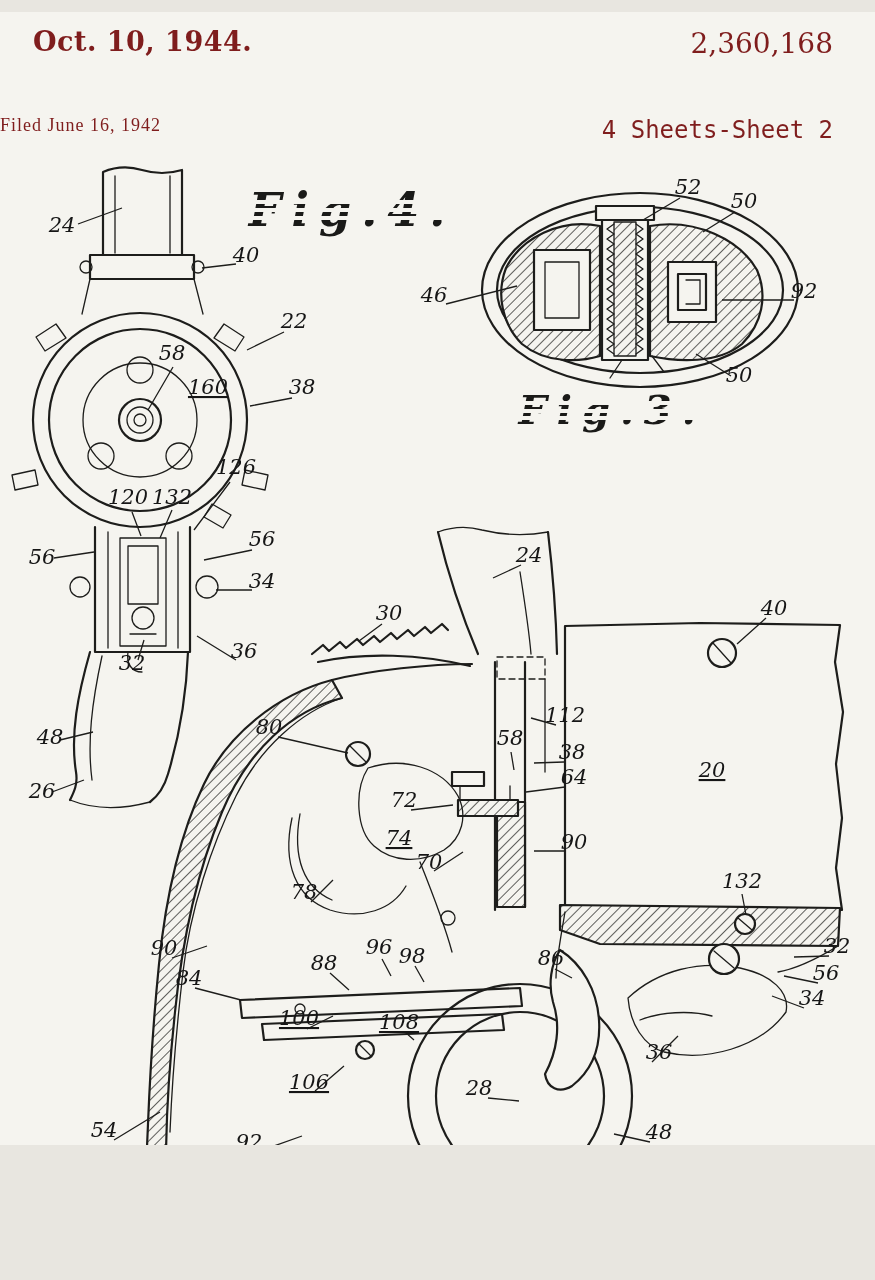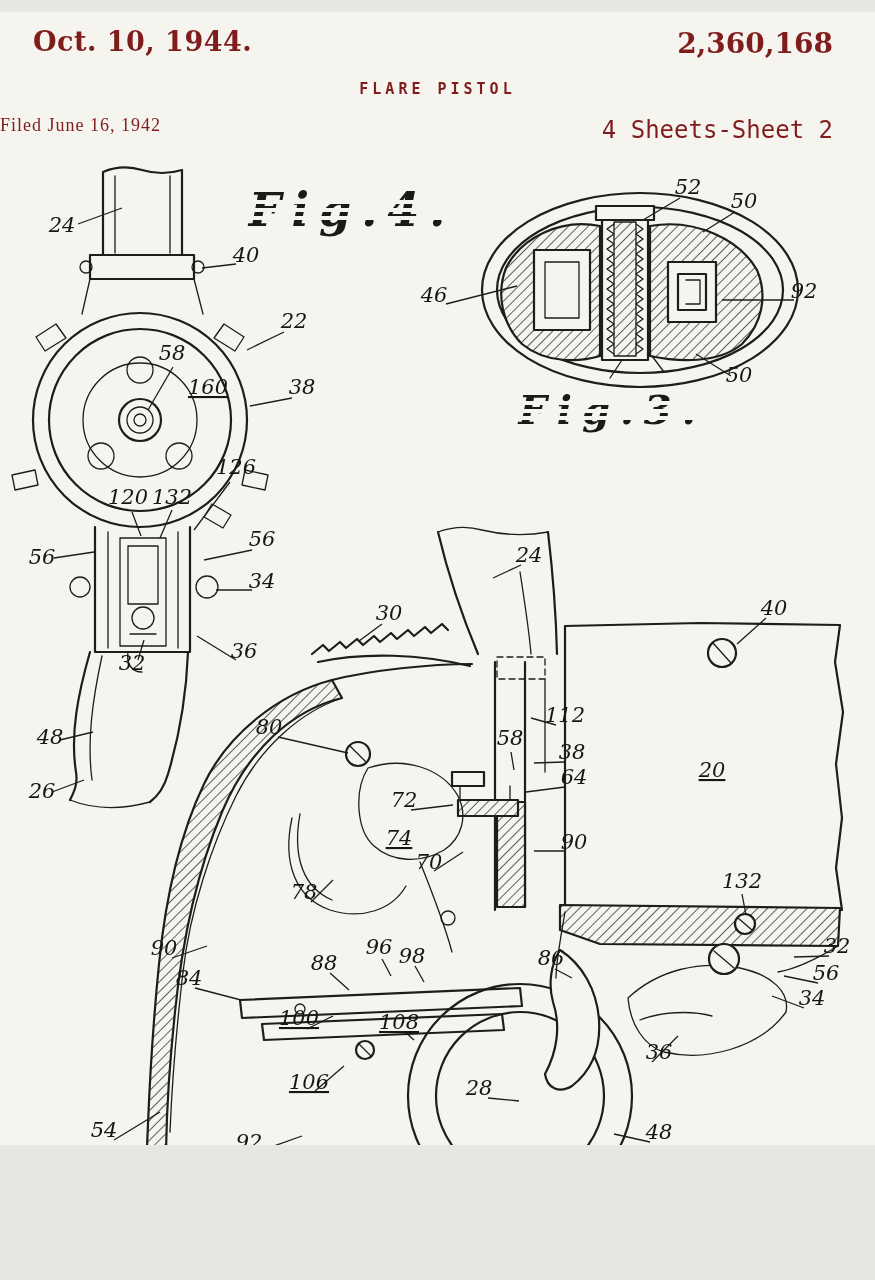--- a/index.html
+++ b/index.html
@@ -11,7 +11,7 @@
   .hdr { position:absolute; white-space:nowrap; }
   #date  { left:33px; top:14px;  font-family:"DejaVu Serif",serif; font-weight:bold; font-size:27px; letter-spacing:0.5px; }
   #inv   { left:0; width:100%; text-align:center; top:24px; font-family:"Liberation Sans",sans-serif; font-weight:bold; font-size:20px; letter-spacing:2.5px; }
-  #num   { right:42px; top:15px; font-family:"DejaVu Serif",serif; font-weight:bold; font-size:28px; }
+  #num   { right:42px; top:15px; font-family:"DejaVu Serif",serif; font-weight:normal; font-size:28px; }
   #title { left:0; width:100%; text-align:center; top:68px; font-family:"DejaVu Sans Mono",monospace; font-weight:bold; font-size:15px; letter-spacing:4px; }
   #filed { left:0; width:100%; text-align:left; top:103px; font-family:Liberation Serif, serif; font-size:18px; letter-spacing:1px; }
   #sheetno { right:42px; top:104px; font-family:"DejaVu Sans Mono",monospace; font-size:24px; }

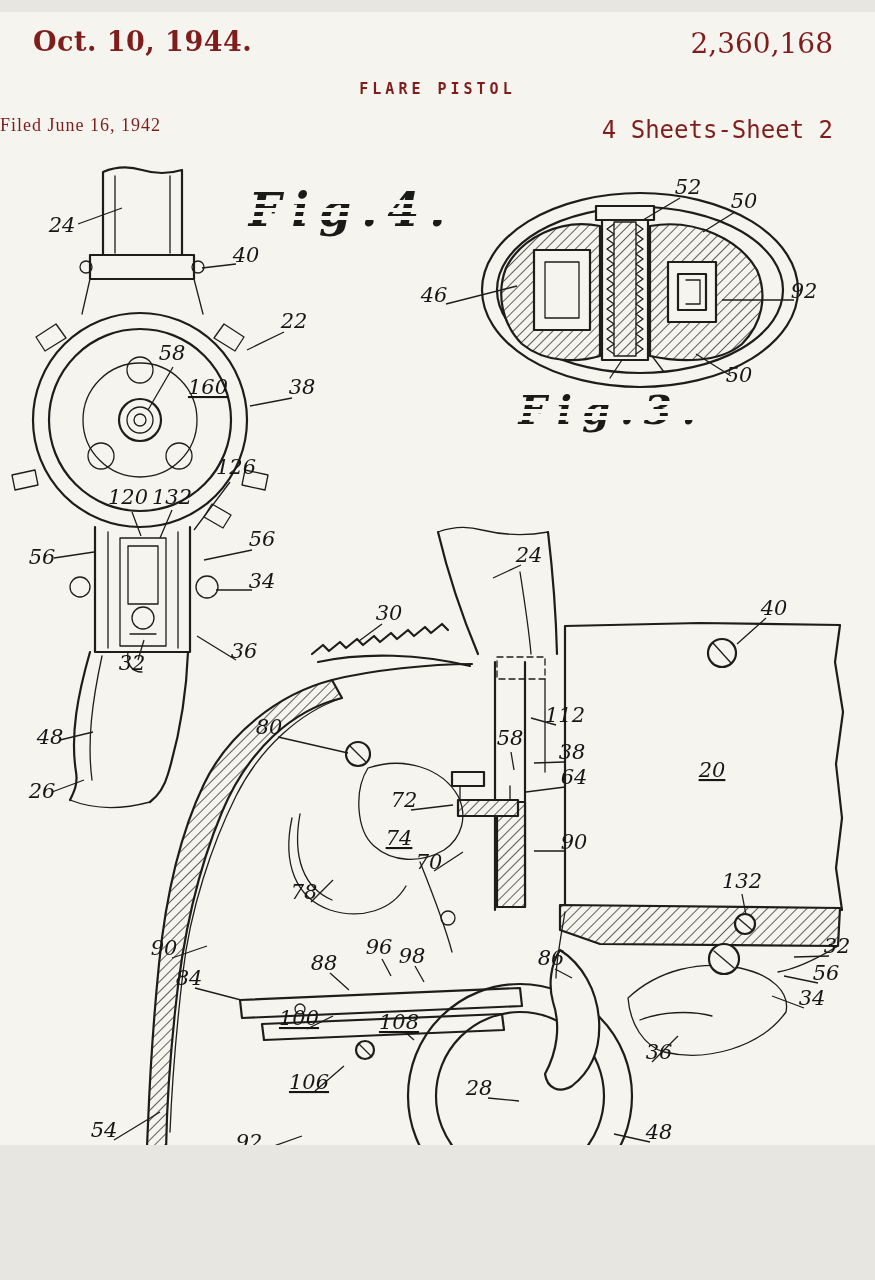--- a/index.html
+++ b/index.html
@@ -35,7 +35,6 @@
 
   <div class="hdr" id="date">Oct. 10, 1944.</div>
   <div class="hdr" id="num">2,360,168</div>
-  <div class="hdr" id="title">FLARE PISTOL</div>
   <div class="hdr" id="filed">Filed June 16, 1942</div>
   <div class="hdr" id="sheetno">4 Sheets-Sheet 2</div>
 

